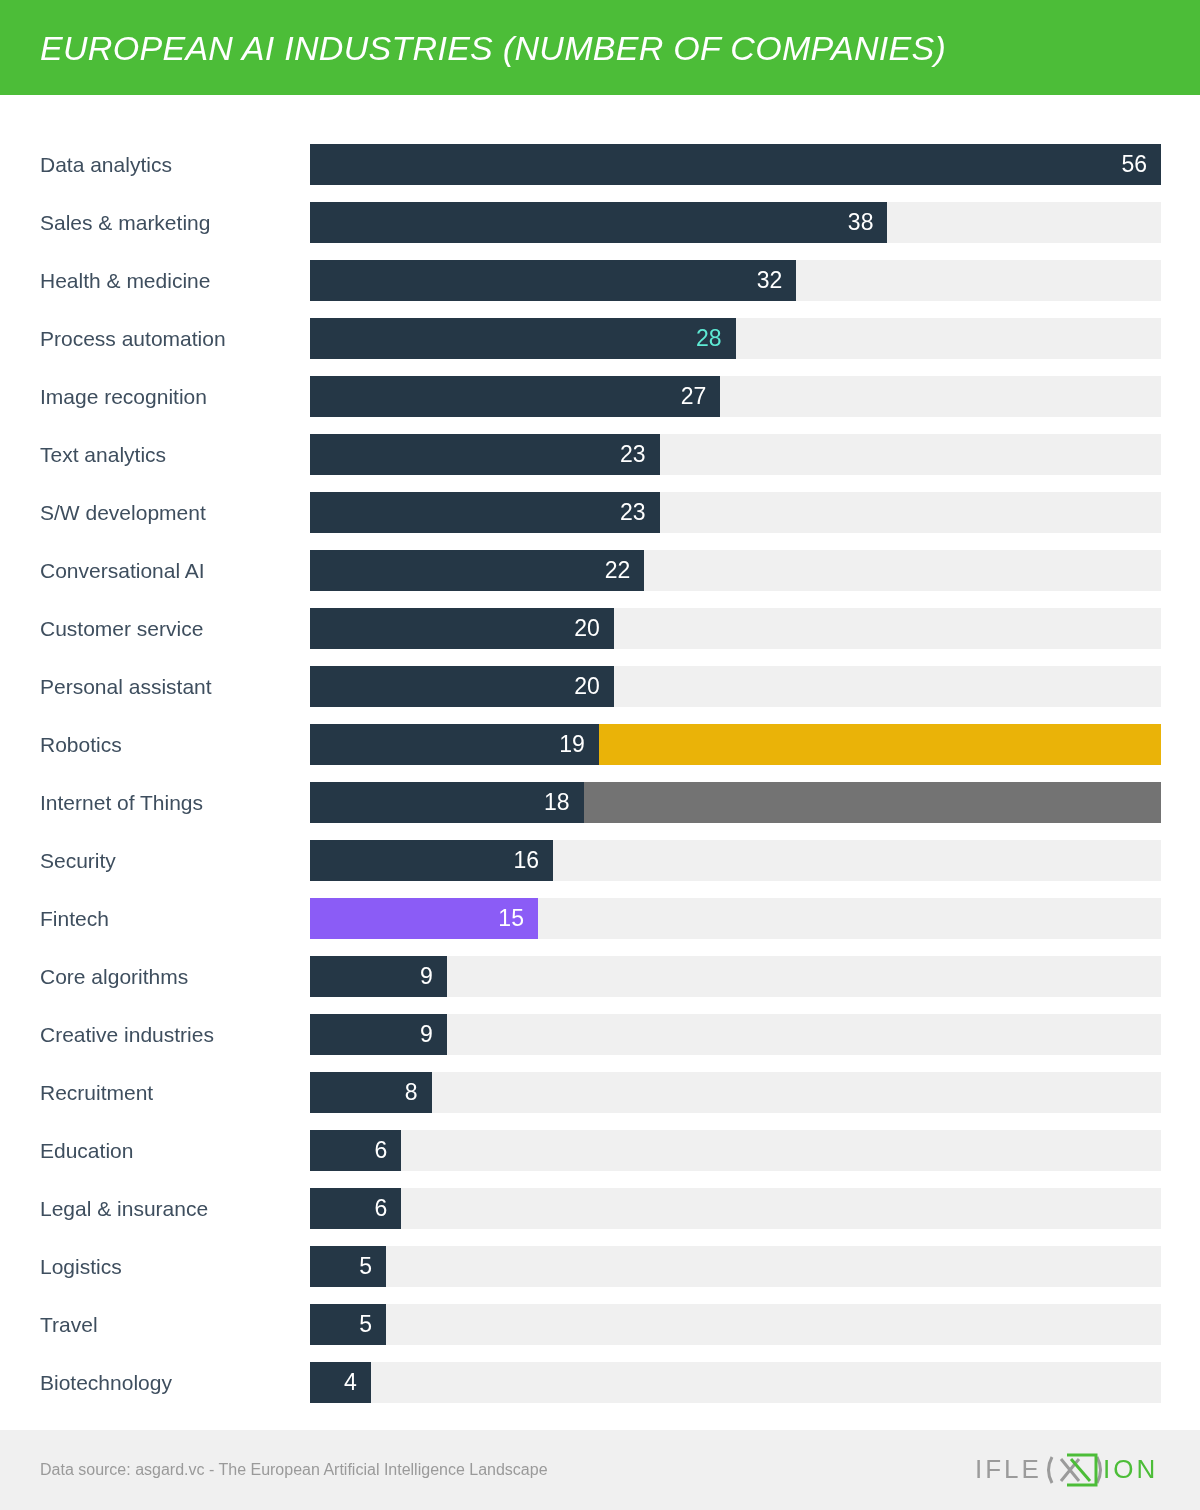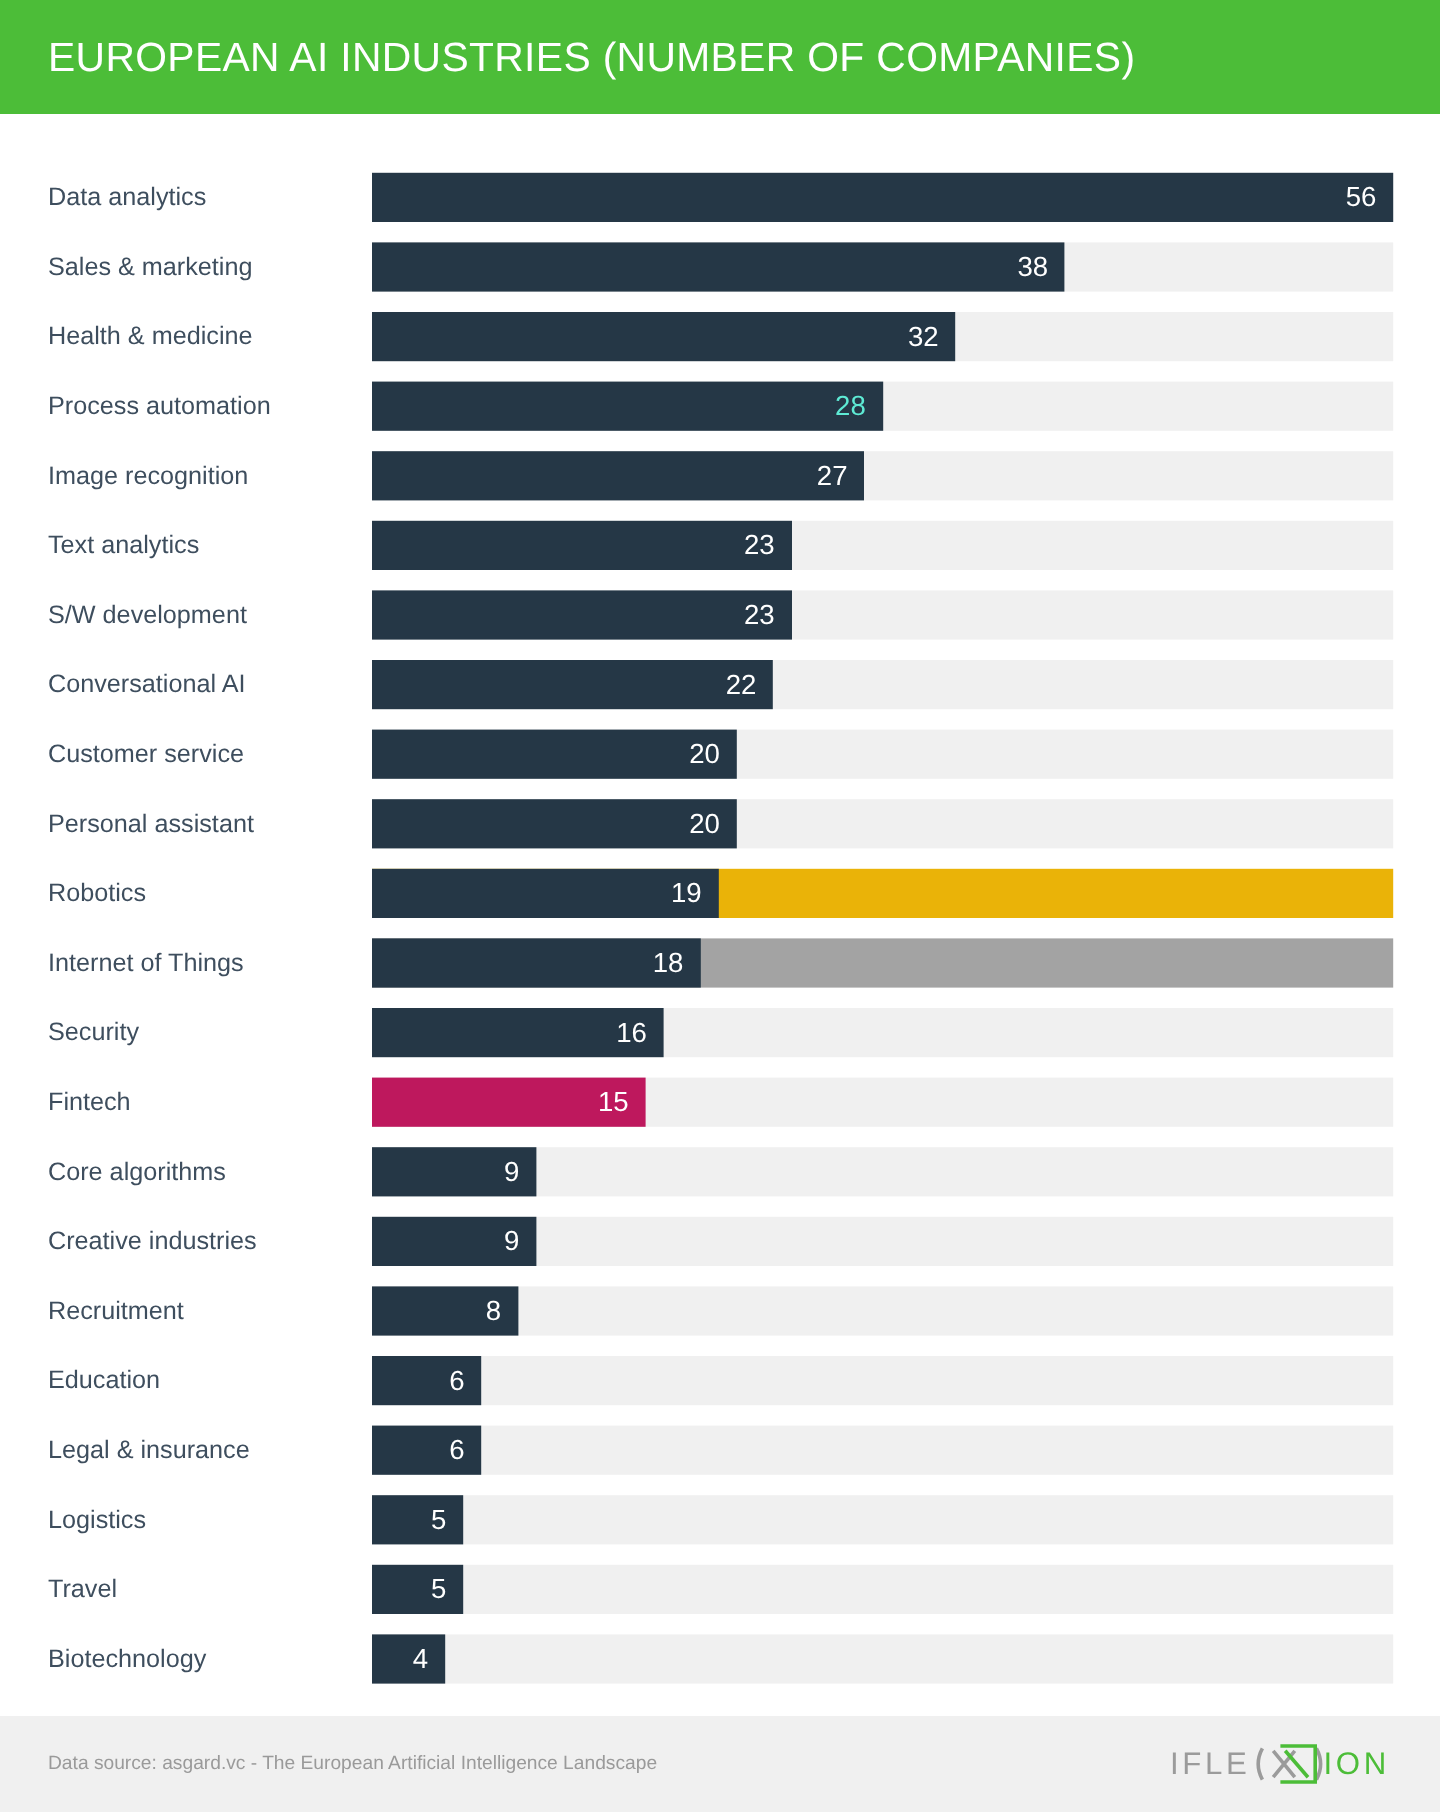--- a/index.html
+++ b/index.html
@@ -25,6 +25,7 @@
     padding-left:40px;
     white-space:nowrap;
     line-height:1;
+    font-style:italic;
   }
 
   

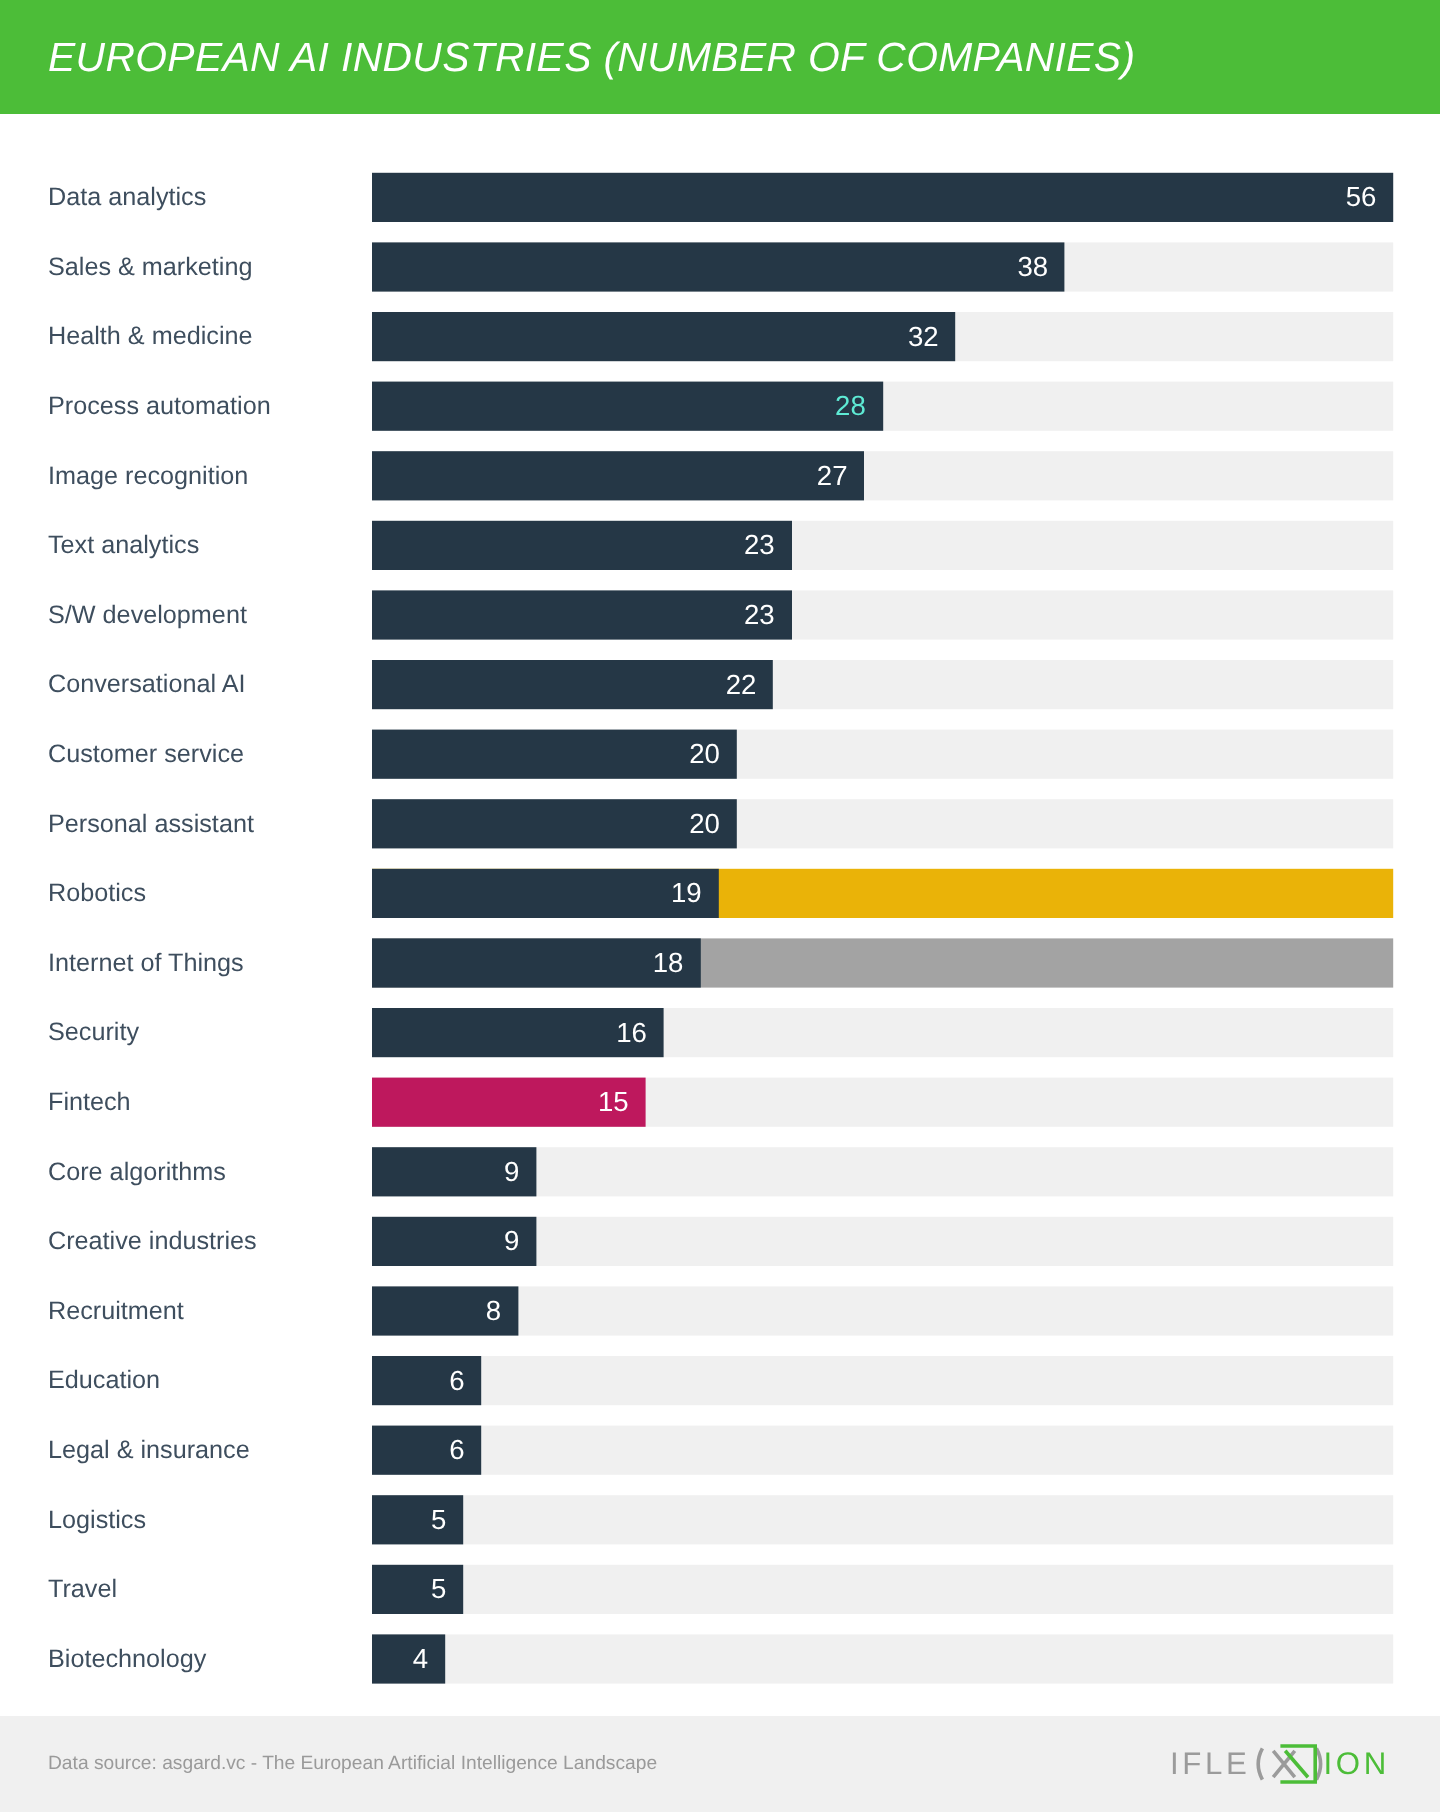--- a/index.html
+++ b/index.html
@@ -190,7 +190,7 @@
       </div>
       <div class="row">
         <div class="row-label">Internet of Things</div>
-        <div class="track" style="background: #a3a3a3;">
+        <div class="track" style="background: #737373;">
           <div class="bar" style="background: rgb(37, 55, 70); width: 32.1429%;">
             <span class="bar-value" style="color: rgb(255, 255, 255);">18</span>
           </div>

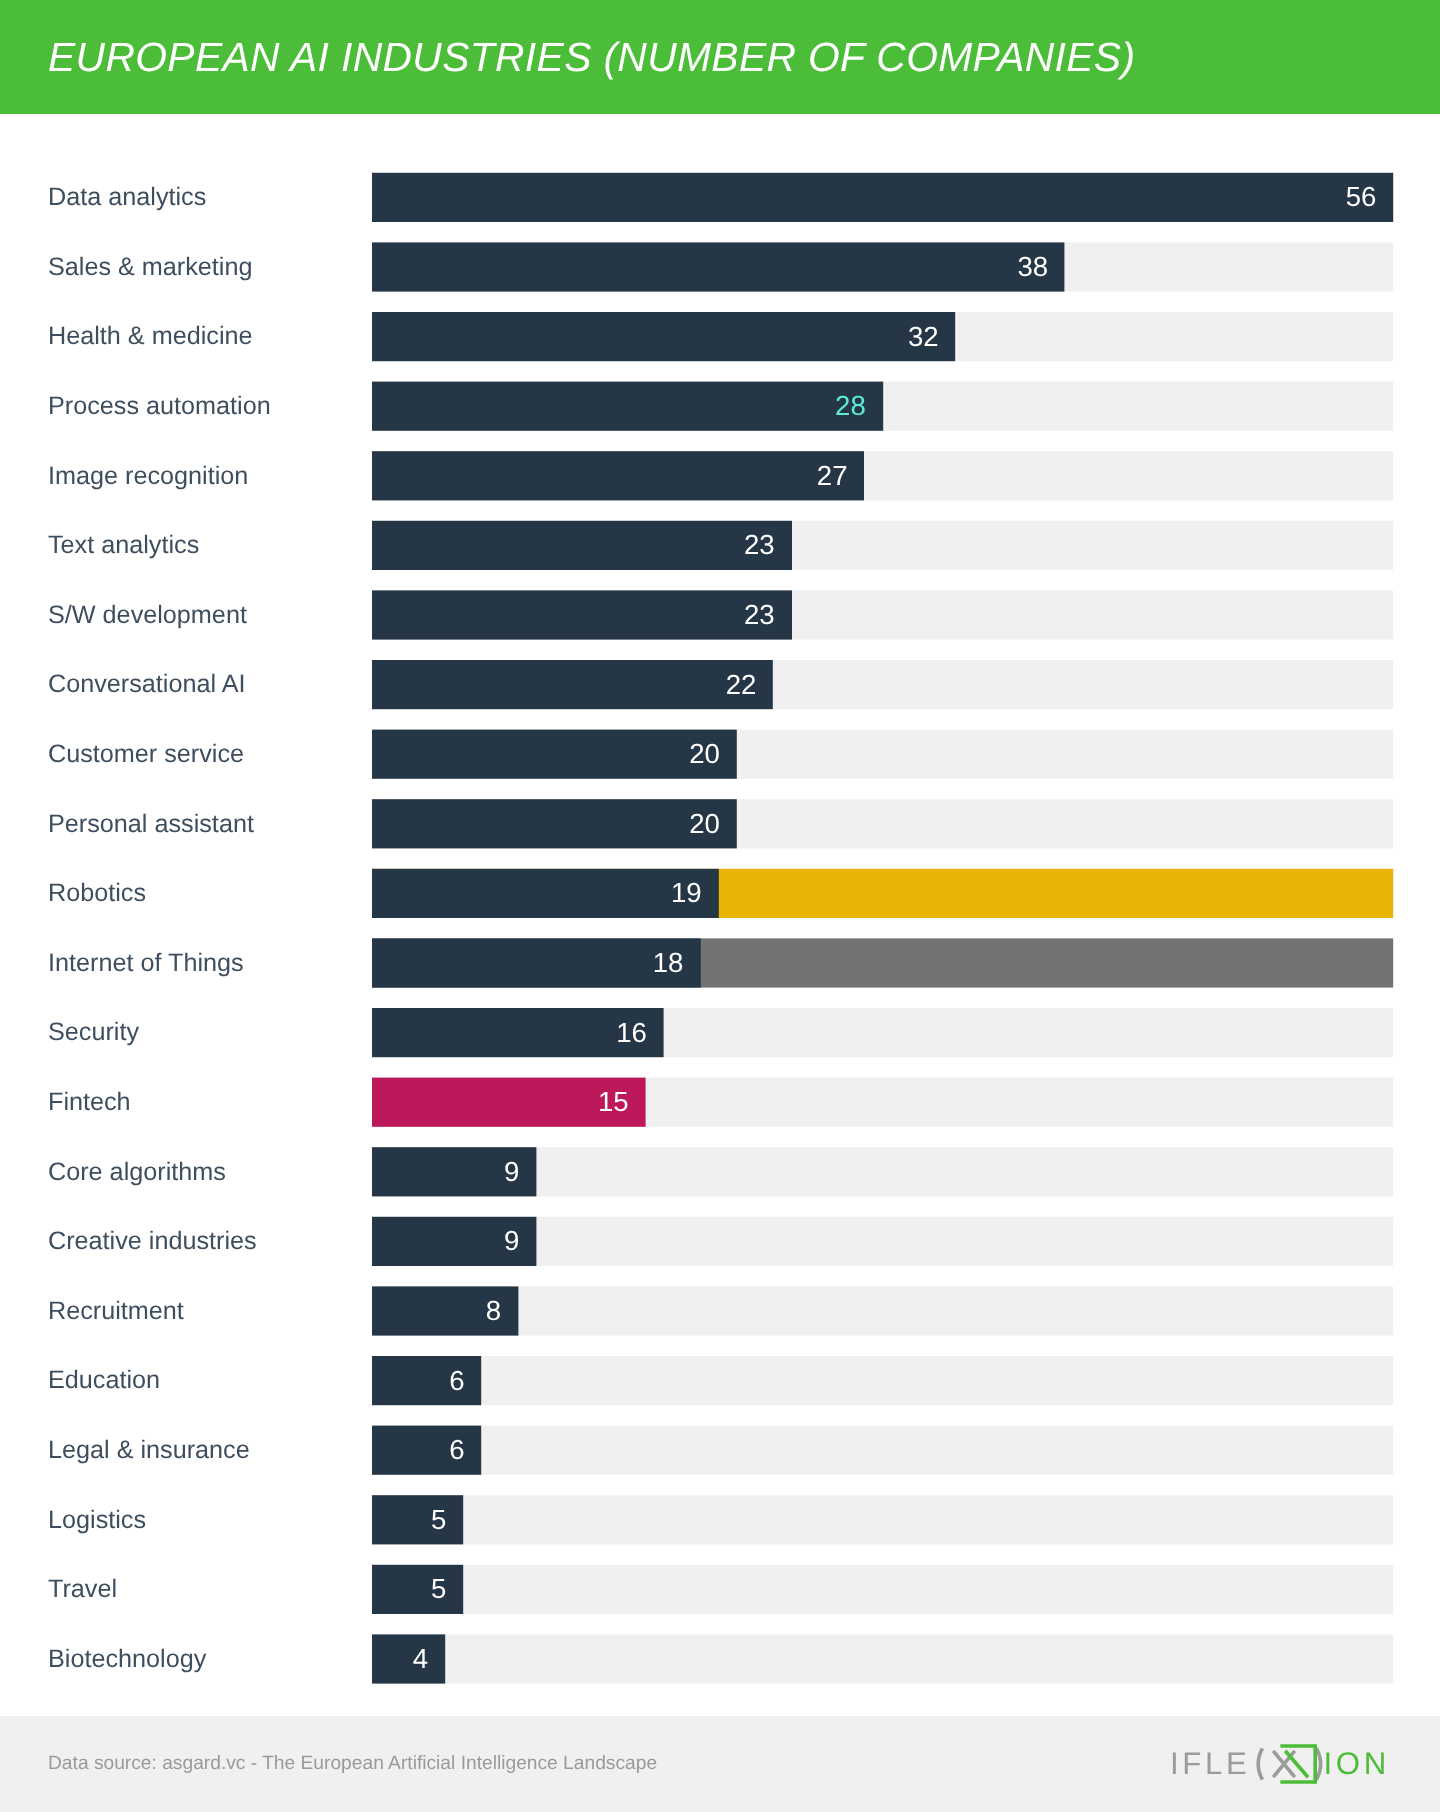--- a/index.html
+++ b/index.html
@@ -207,7 +207,7 @@
       <div class="row">
         <div class="row-label">Fintech</div>
         <div class="track" style="background: rgb(240, 240, 240);">
-          <div class="bar" style="background: #be185d; width: 26.7857%; padding-left: 12px;">
+          <div class="bar" style="background: #8b5cf6; width: 26.7857%; padding-left: 12px;">
             <span class="bar-value" style="color: rgb(255, 255, 255);">15</span>
           </div>
         </div>

